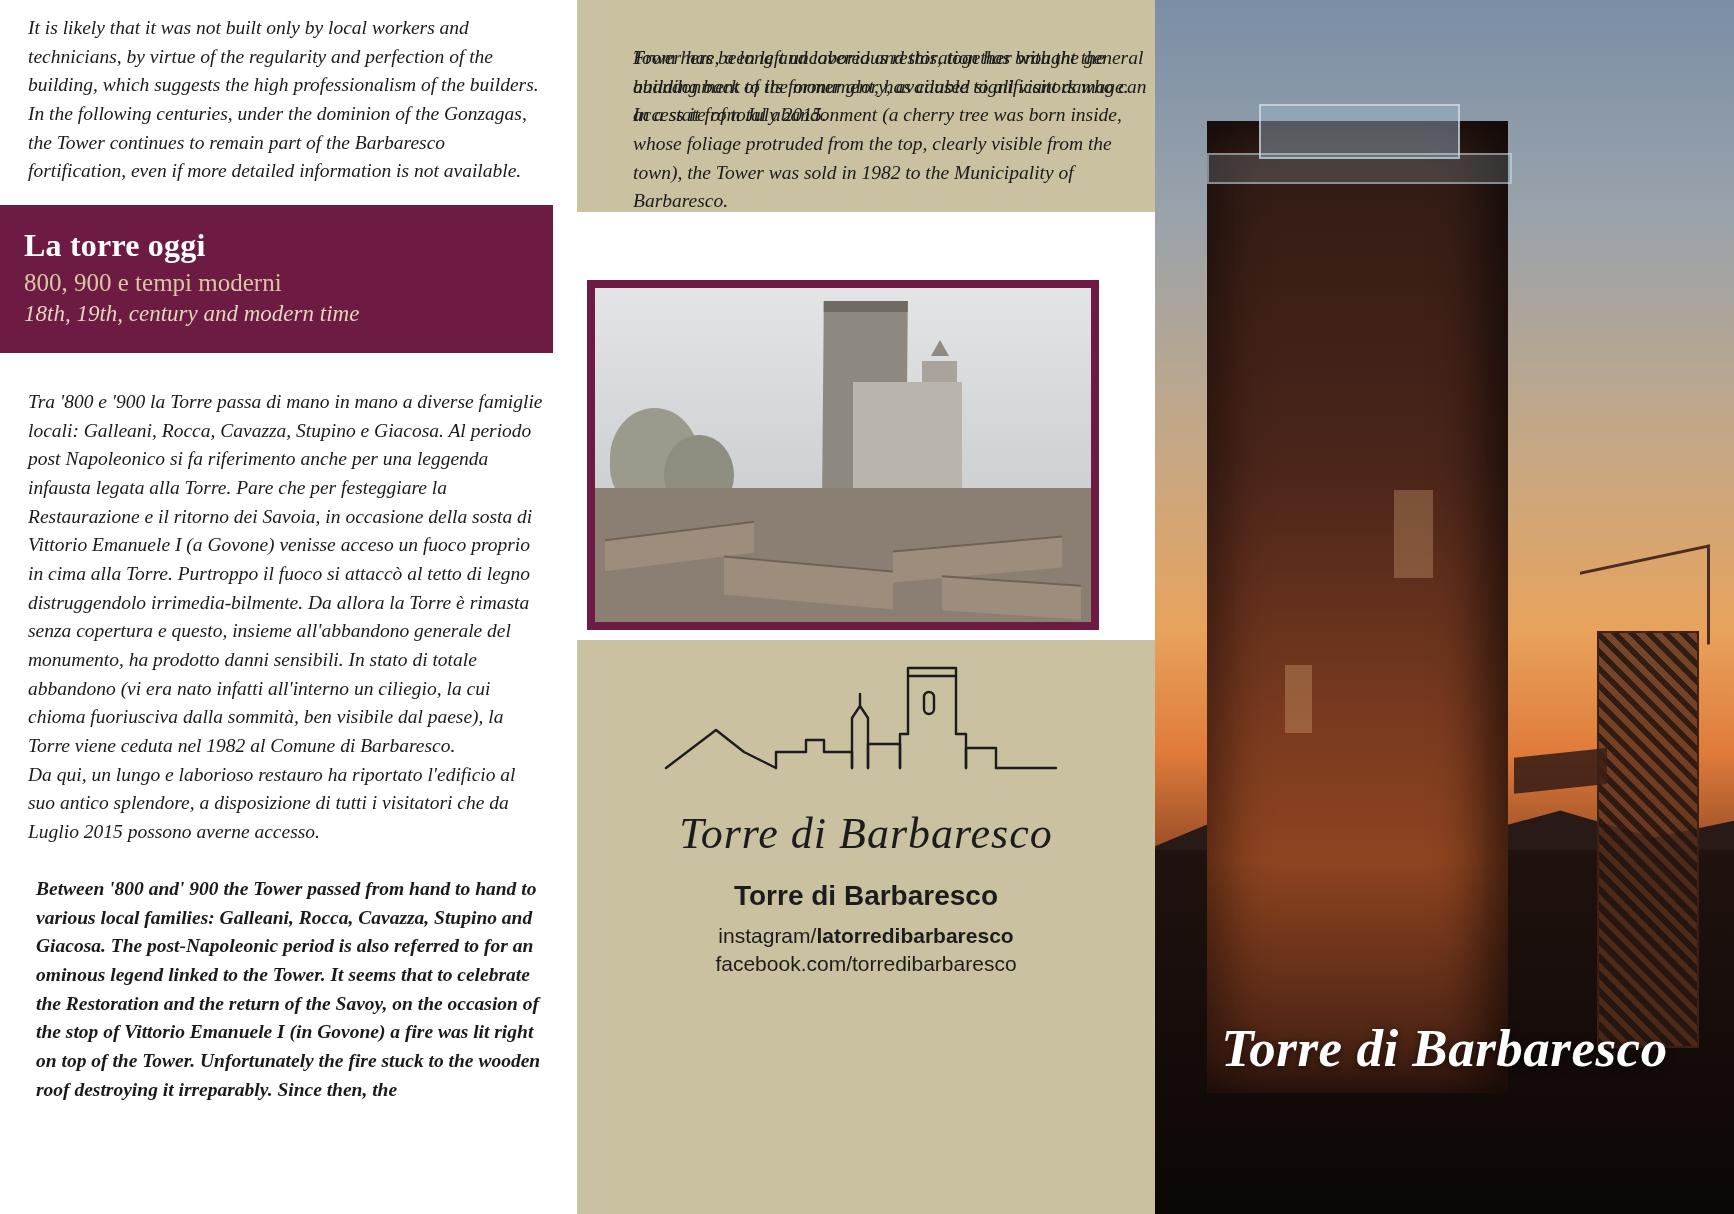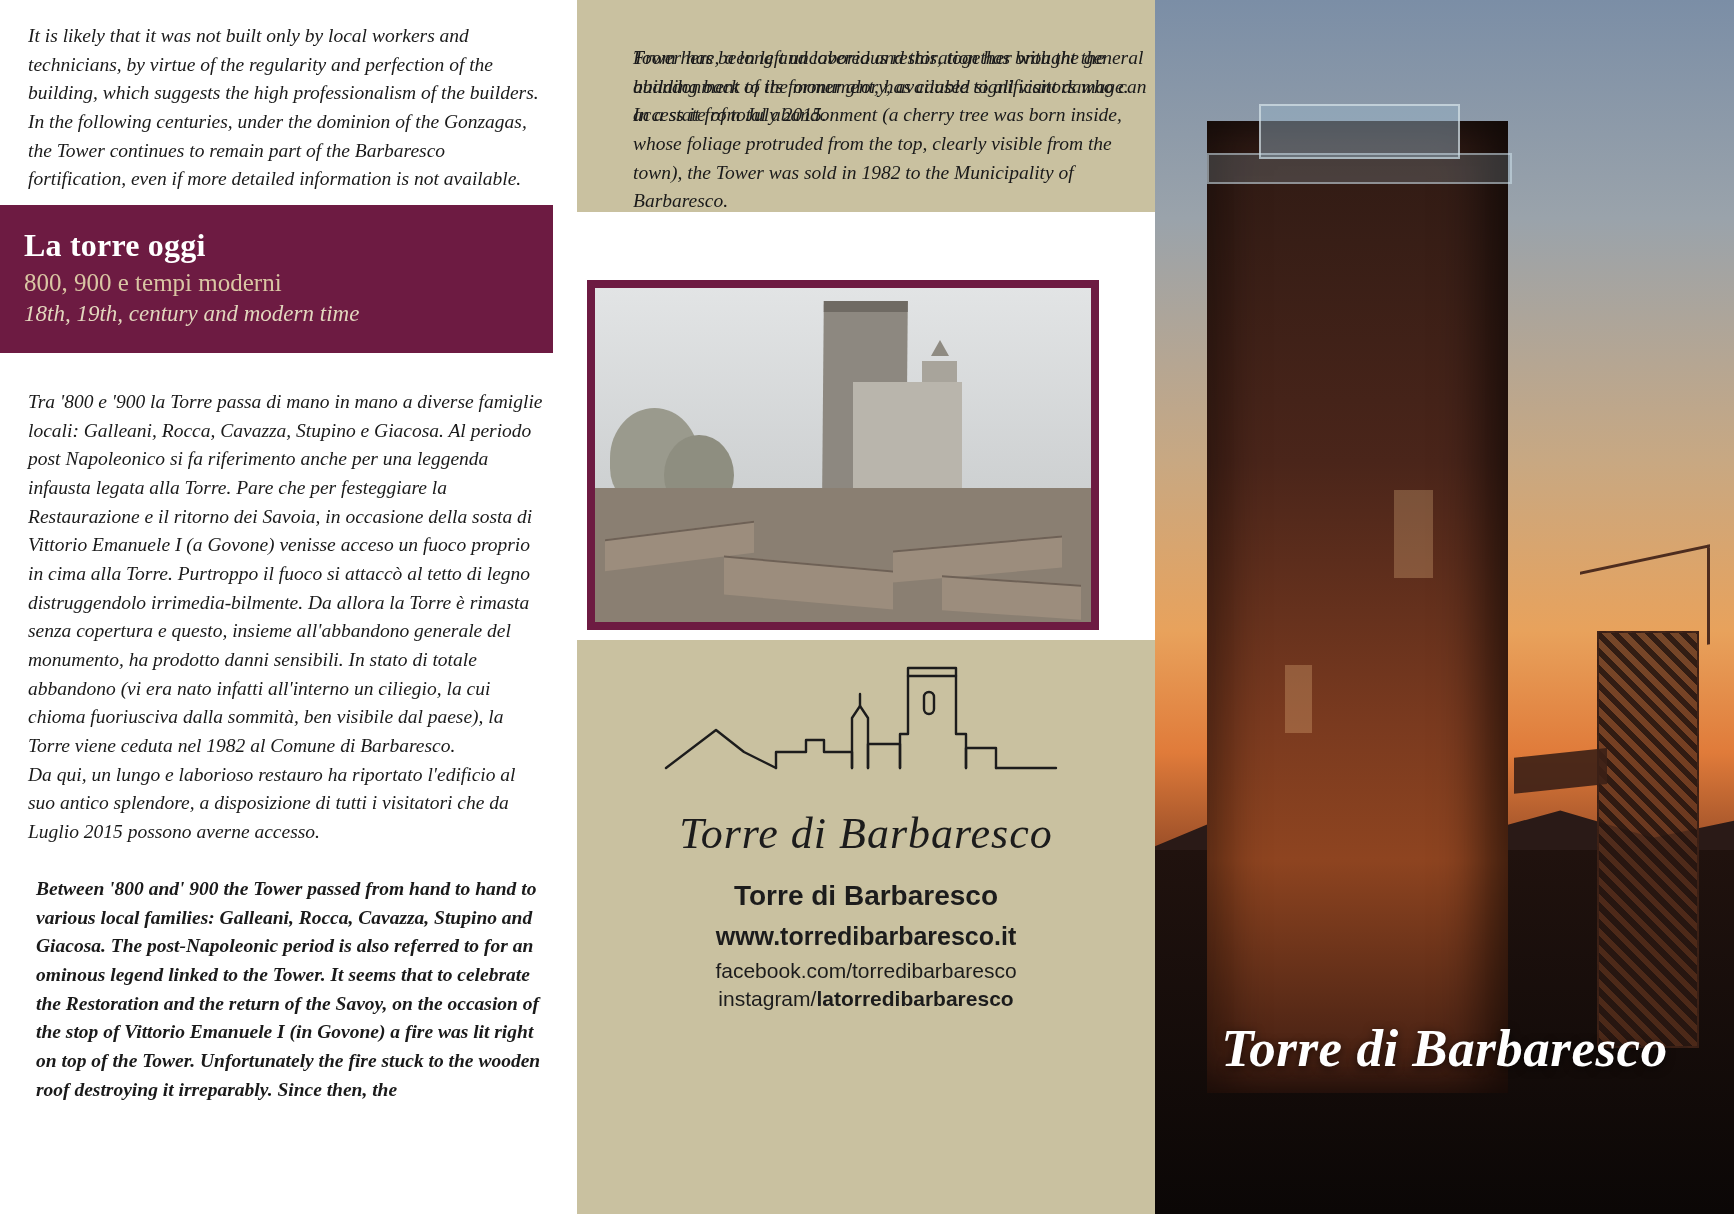--- a/index.html
+++ b/index.html
@@ -41,7 +41,7 @@
   .left-top-text {
     position: absolute;
     left: 28px;
-    top: 22px;
+    top: 14px;
     width: 515px;
   }
 

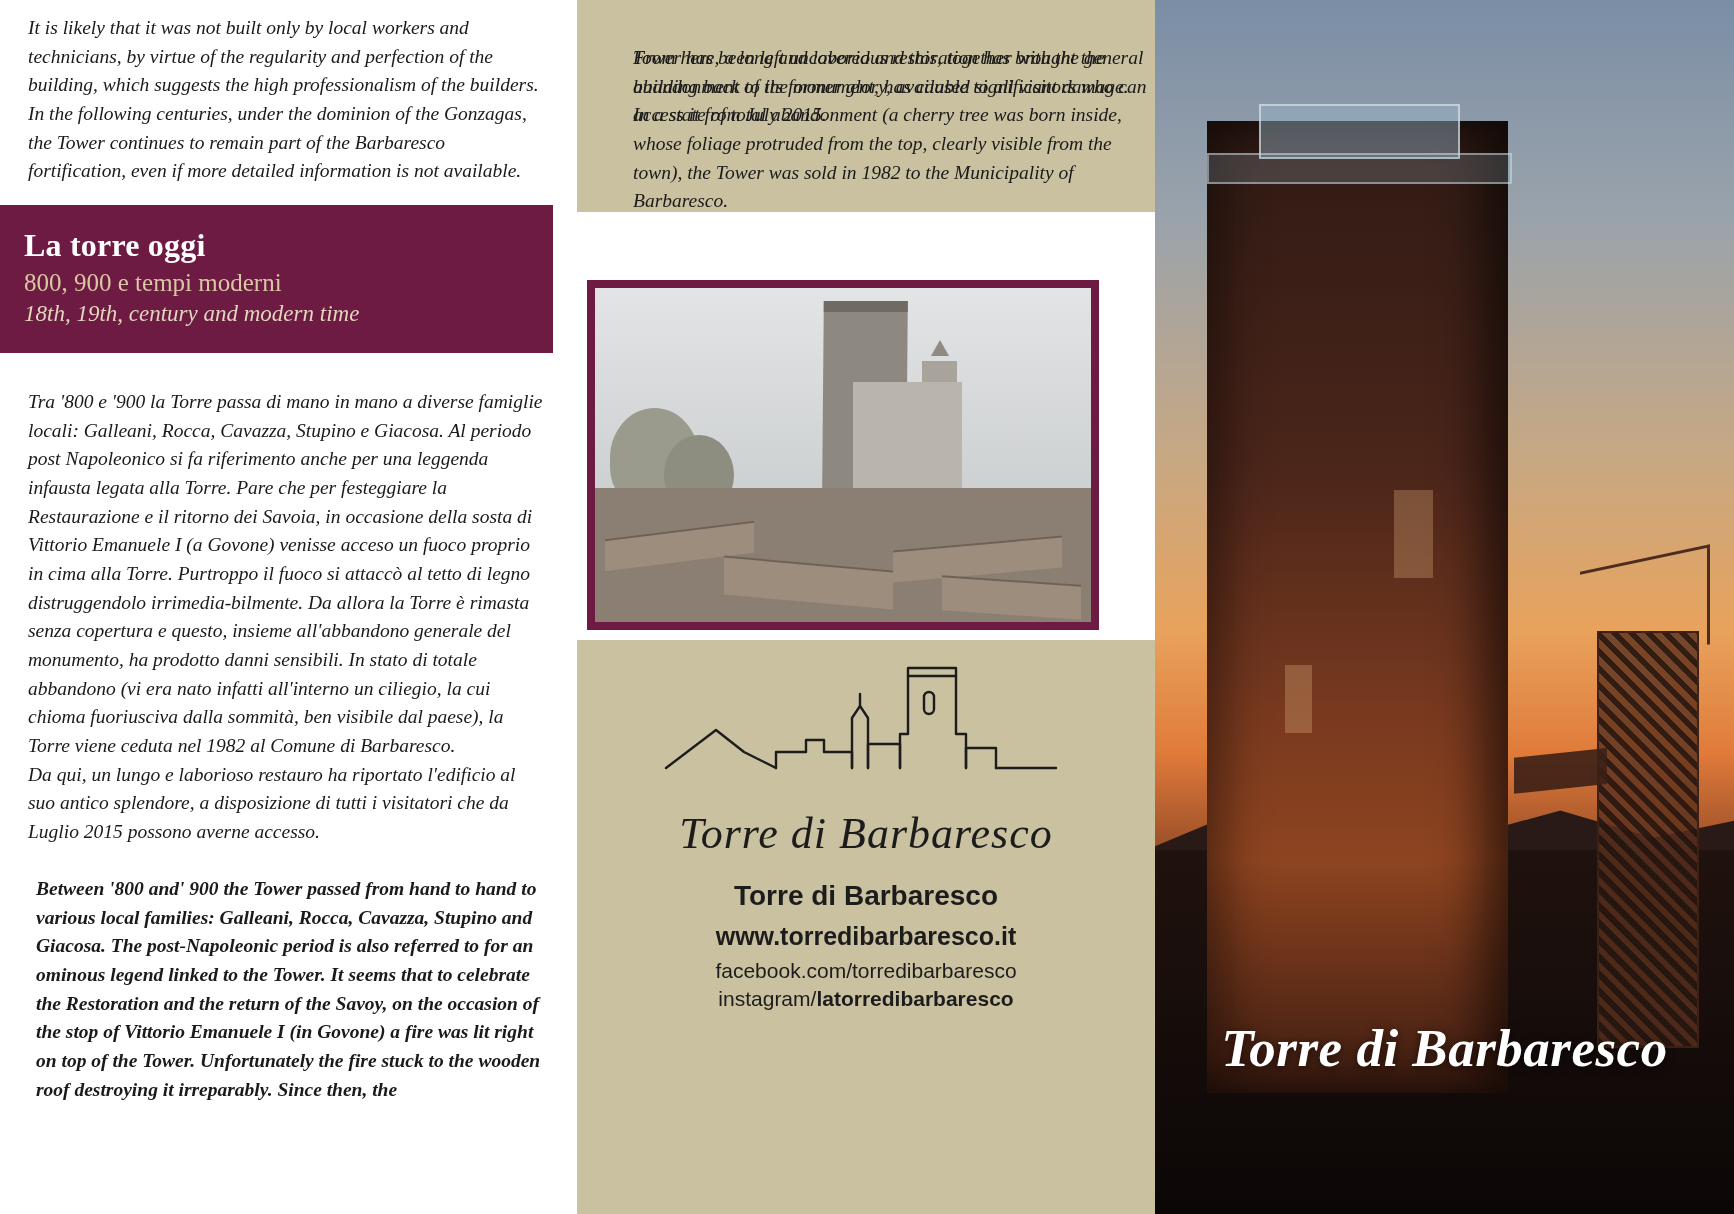--- a/index.html
+++ b/index.html
@@ -444,7 +444,6 @@
 
     <div class="contact">
       <div class="contact-name">Torre di Barbaresco</div>
-      <div class="contact-web">www.torredibarbaresco.it</div>
       <div class="contact-social">facebook.com/torredibarbaresco</div>
       <div class="contact-social">
         <span>instagram/</span><b>latorredibarbaresco</b>

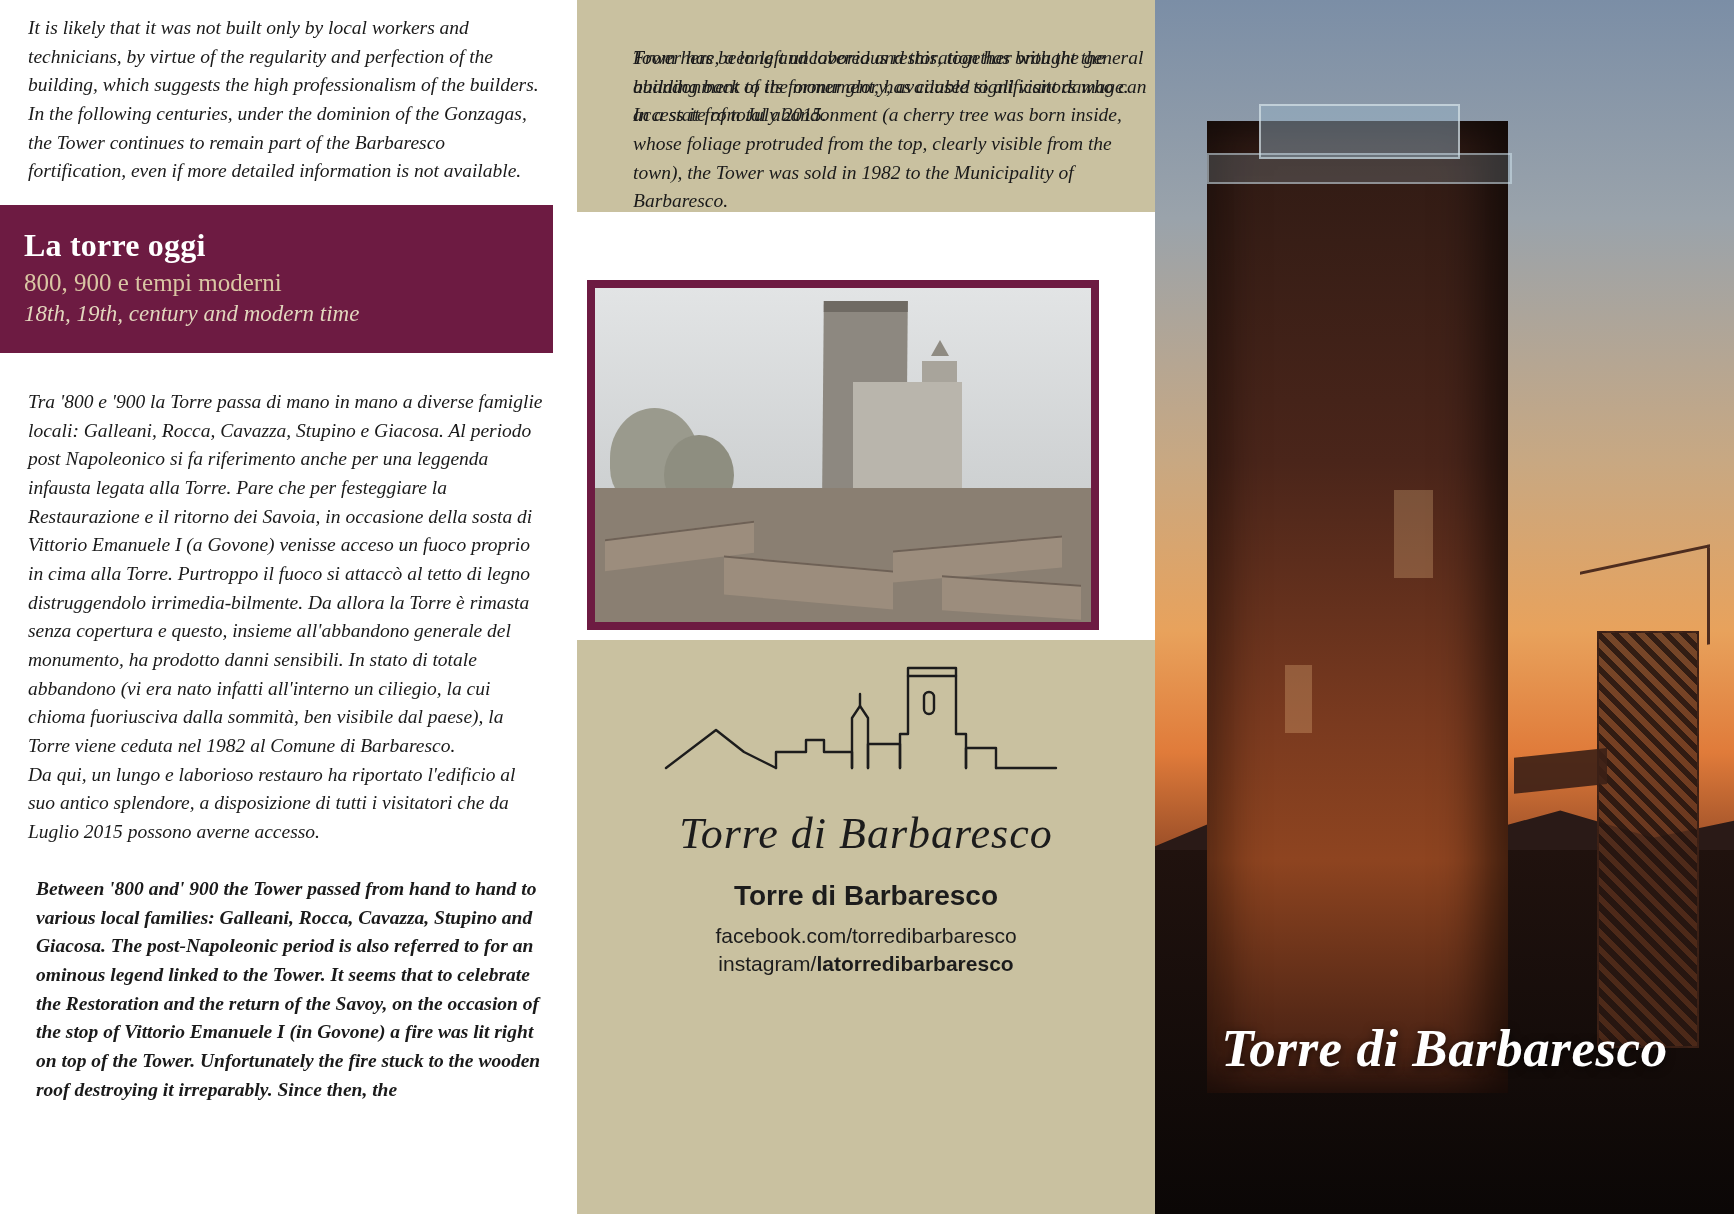--- a/index.html
+++ b/index.html
@@ -444,10 +444,10 @@
 
     <div class="contact">
       <div class="contact-name">Torre di Barbaresco</div>
-      <div class="contact-social">facebook.com/torredibarbaresco</div>
       <div class="contact-social">
         <span>instagram/</span><b>latorredibarbaresco</b>
       </div>
+      <div class="contact-social">facebook.com/torredibarbaresco</div>
     </div>
   </div>
 

